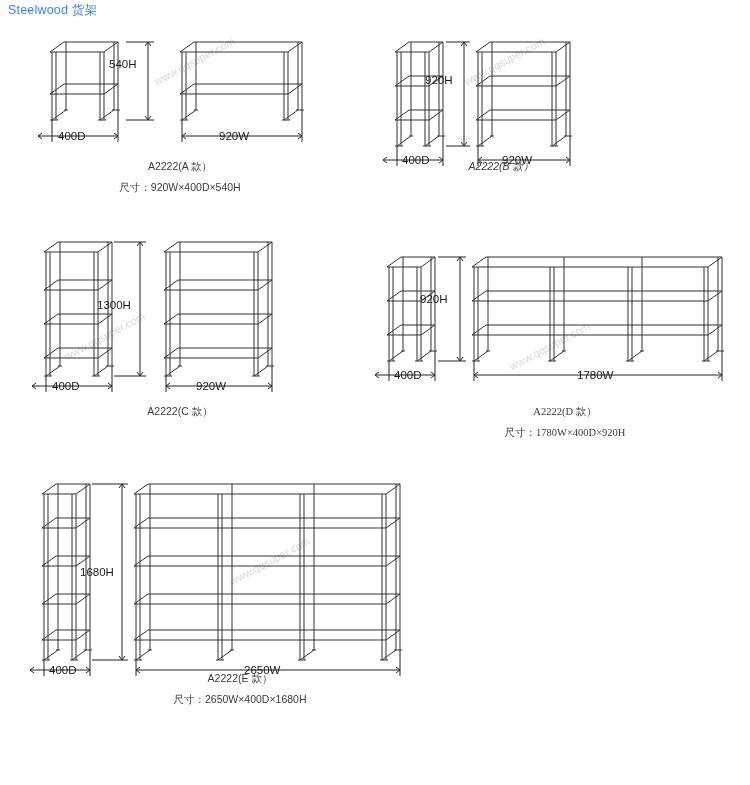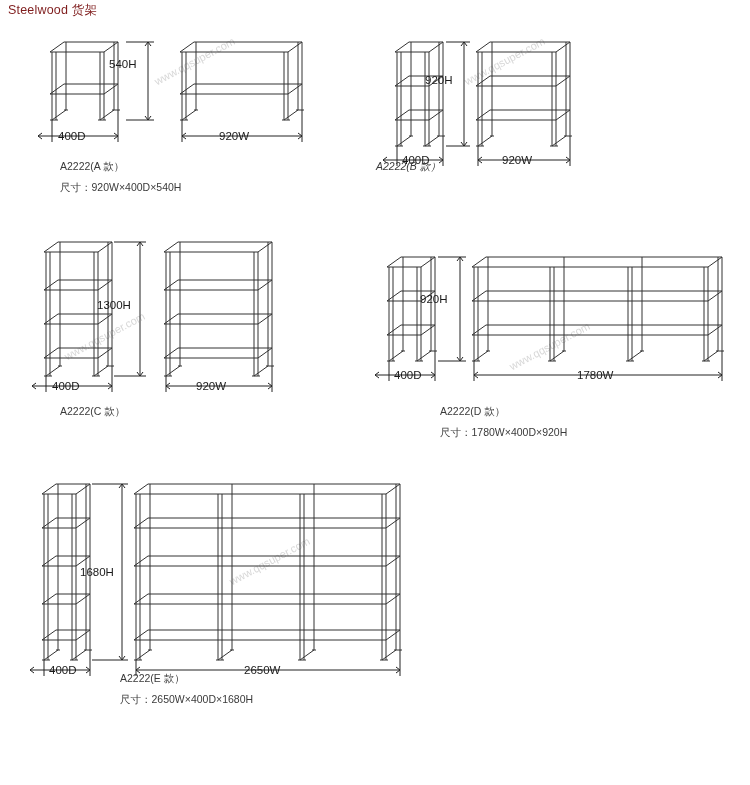--- a/index.html
+++ b/index.html
@@ -20,7 +20,7 @@
     left: 8px;
     top: 2px;
     font-size: 12.5px;
-    color: #7f1d1d;
+    color: #3b82f6;
     letter-spacing: 0.2px;
   }
   .variant {

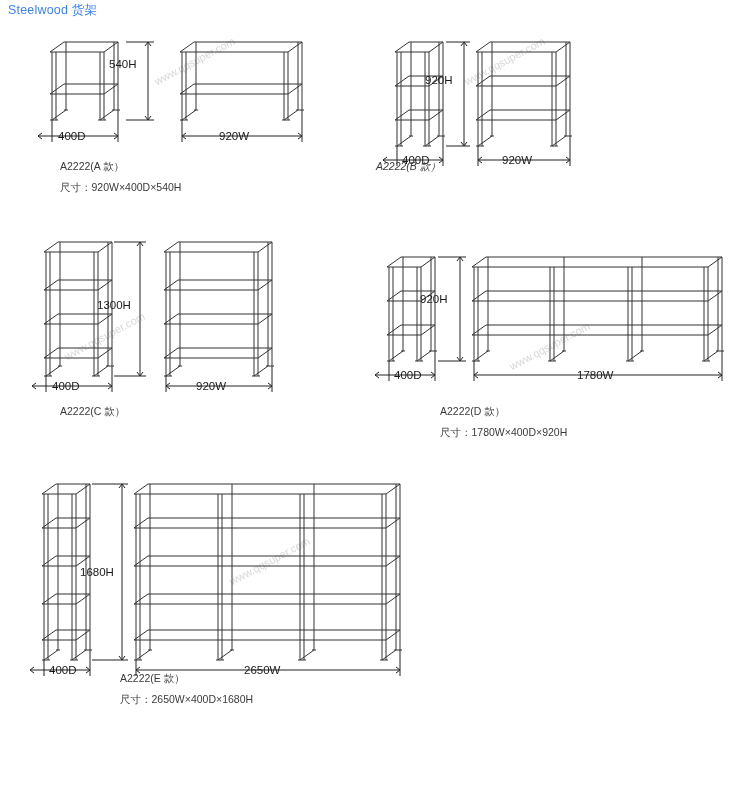--- a/index.html
+++ b/index.html
@@ -28,6 +28,7 @@
   }
   .caption {
     position: absolute;
+    text-align: center;
     font-size: 10.5px;
     color: #3a3a3a;
     white-space: nowrap;

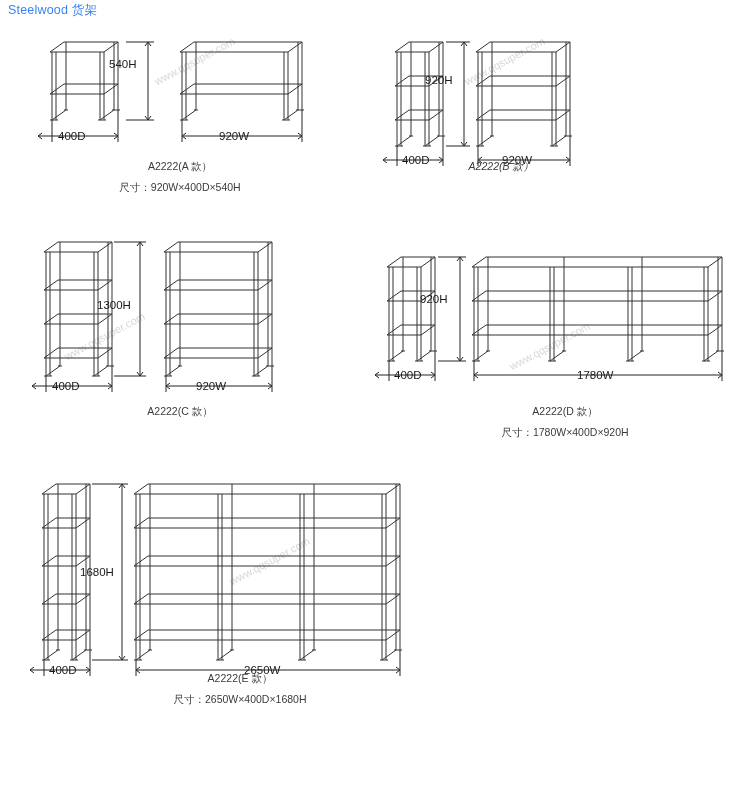--- a/index.html
+++ b/index.html
@@ -369,7 +369,7 @@
     <text class="dimlabel" x="205" y="134">1780W</text>
   </svg>
 </div>
-<div class="caption" style="left:440px; top:405px; width:250px;">
+<div class="caption" style="left:440px; top:405px; width:250px;font-family:Liberation Serif, serif;">
   <span class="code">A2222(D 款）</span>
   <span class="spec">尺寸：1780W×400D×920H</span>
 </div>

